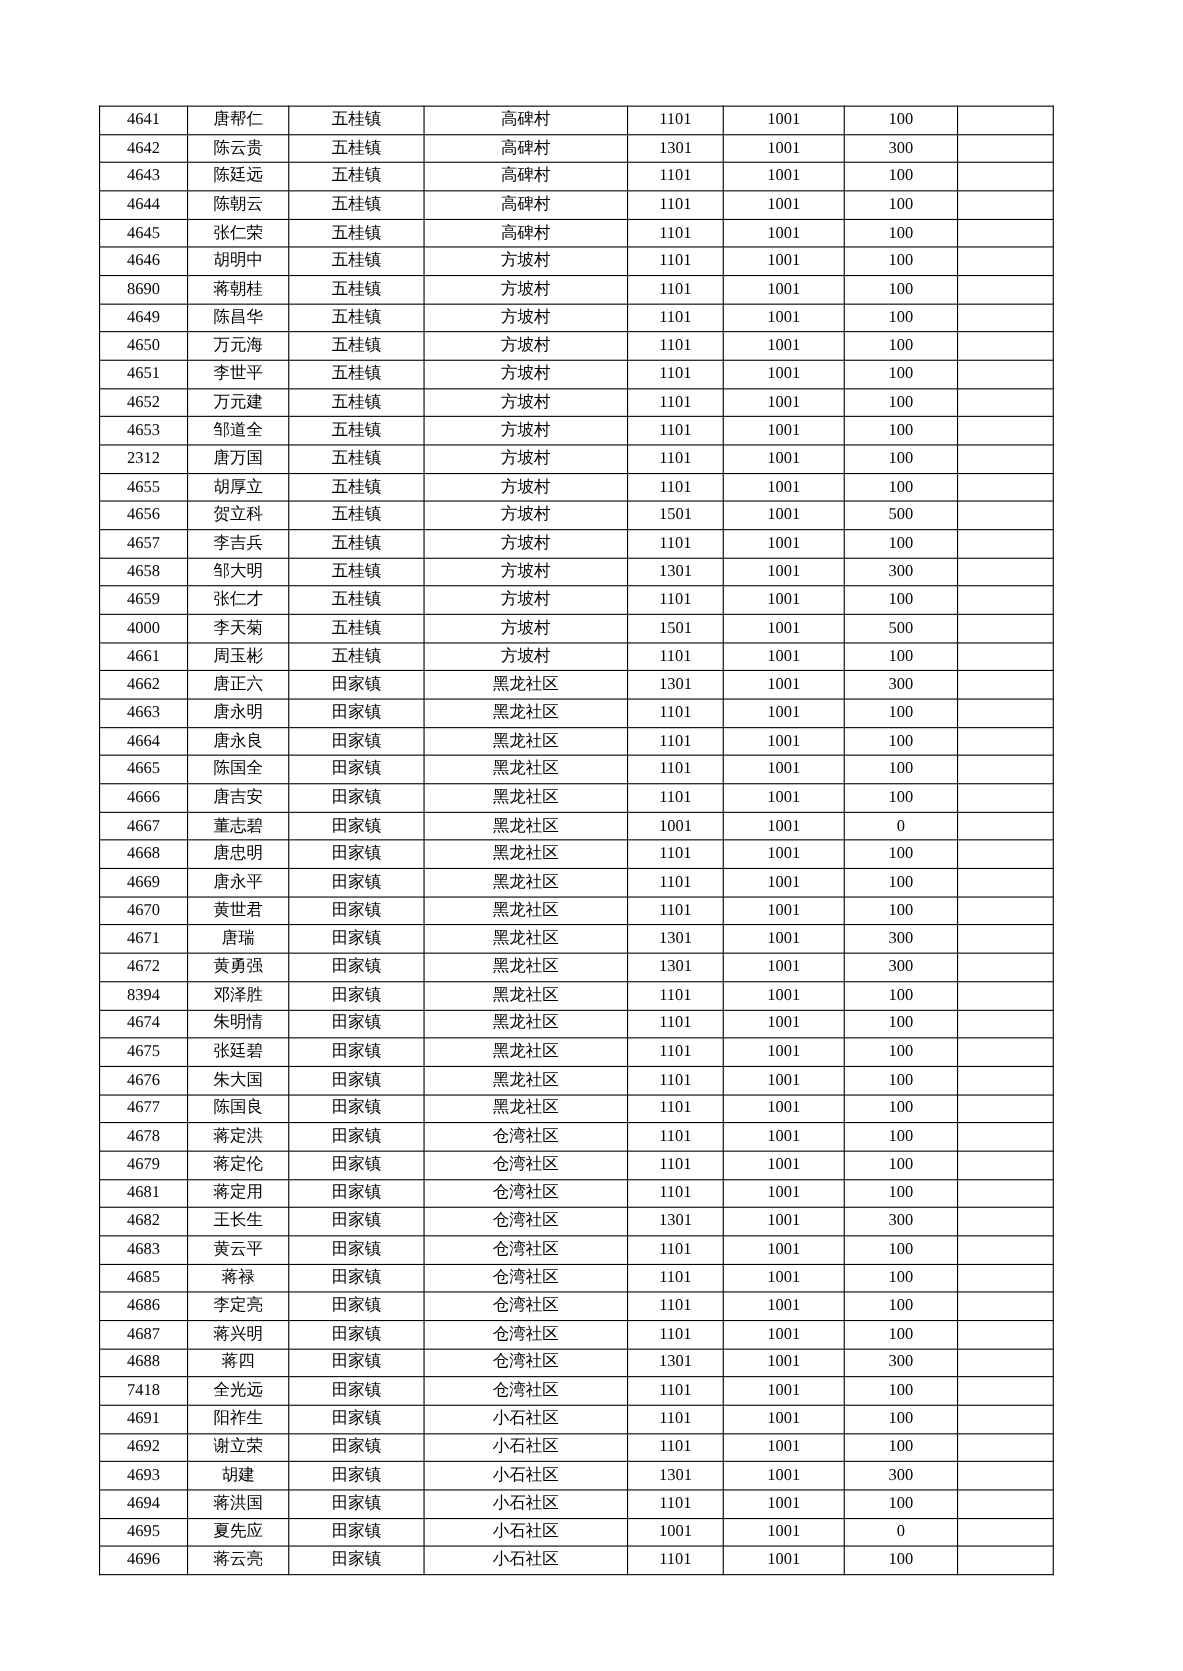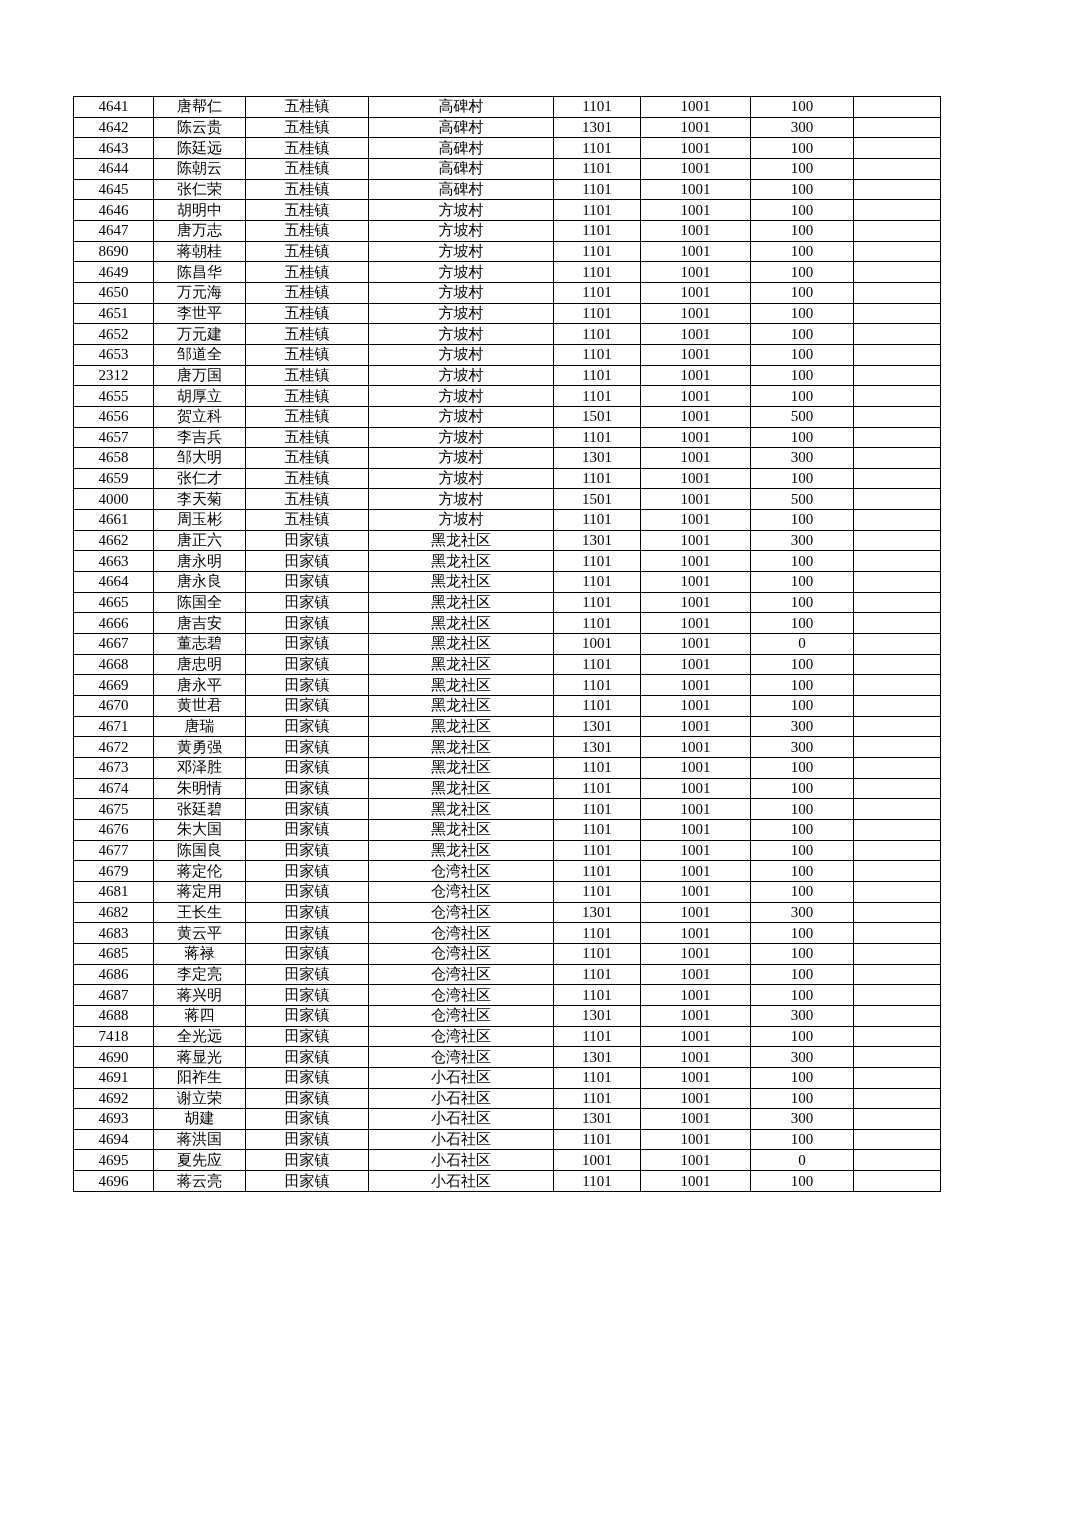--- a/index.html
+++ b/index.html
@@ -13,10 +13,10 @@
   }
   .sheet-table {
     position: absolute;
-    left: 73px;
+    left: 90px;
     top: 96px;
     width: 867px;
-    height: 1096px;
+    height: 1336px;
     border-collapse: collapse;
     table-layout: fixed;
   }

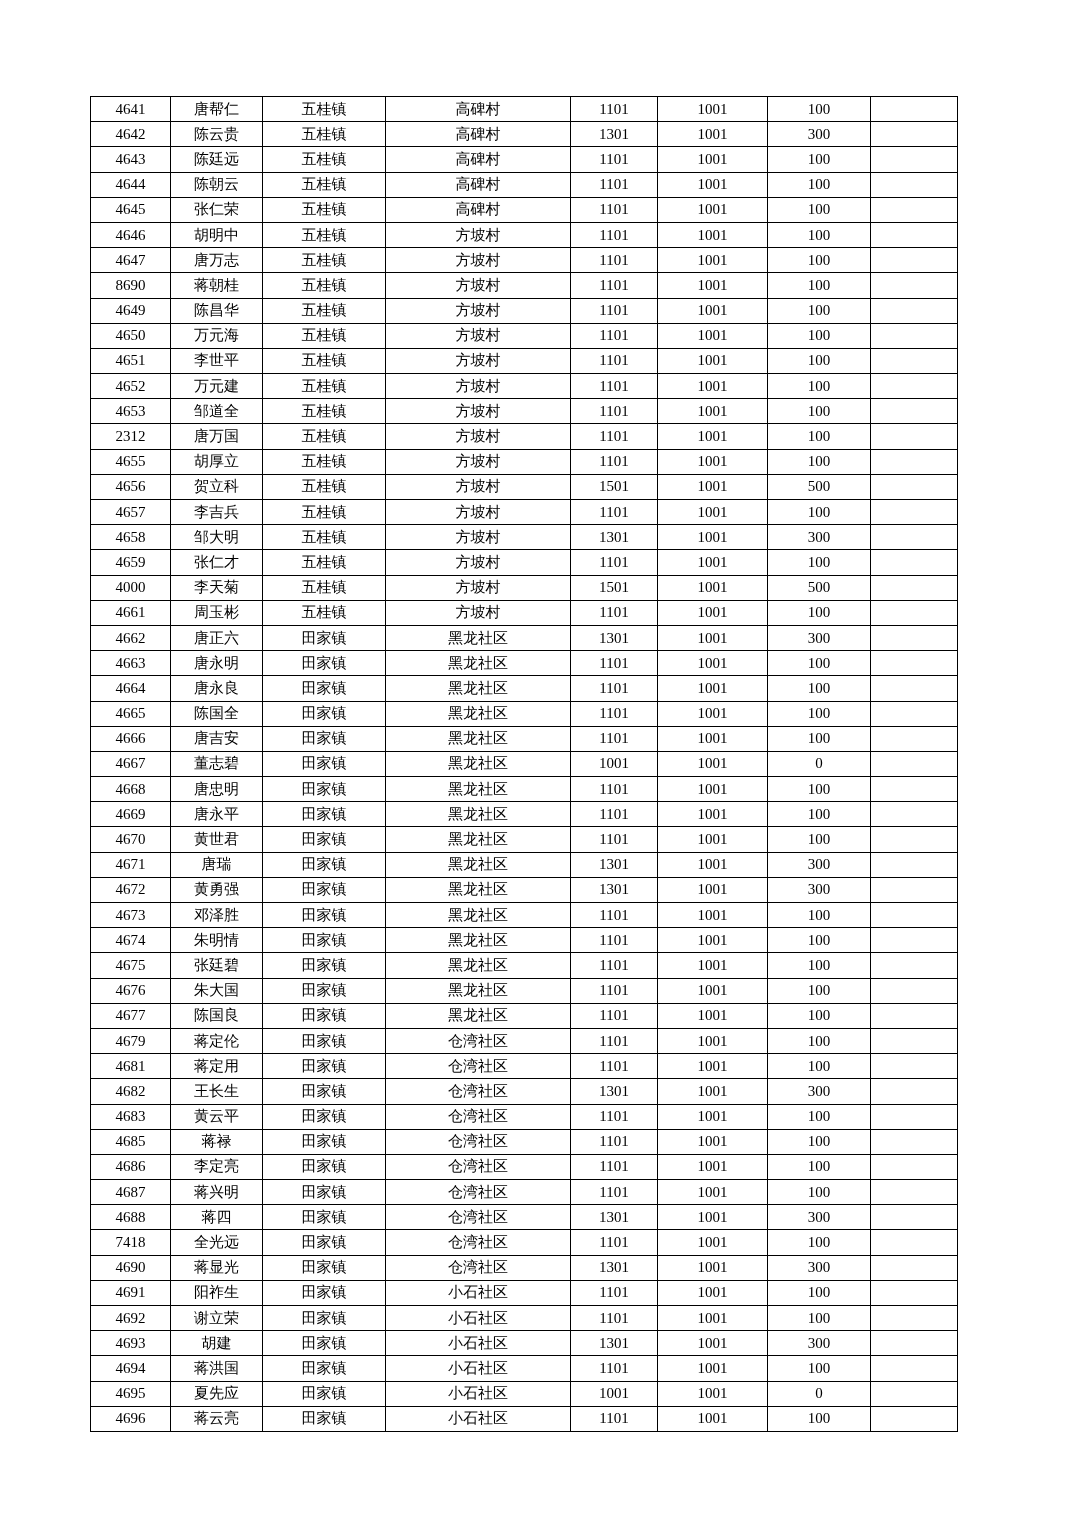--- a/index.html
+++ b/index.html
@@ -115,16 +115,6 @@
         <td></td>
       </tr>
       <tr>
-        <td>4647</td>
-        <td>唐万志</td>
-        <td>五桂镇</td>
-        <td>方坡村</td>
-        <td>1101</td>
-        <td>1001</td>
-        <td>100</td>
-        <td></td>
-      </tr>
-      <tr>
         <td>8690</td>
         <td>蒋朝桂</td>
         <td>五桂镇</td>

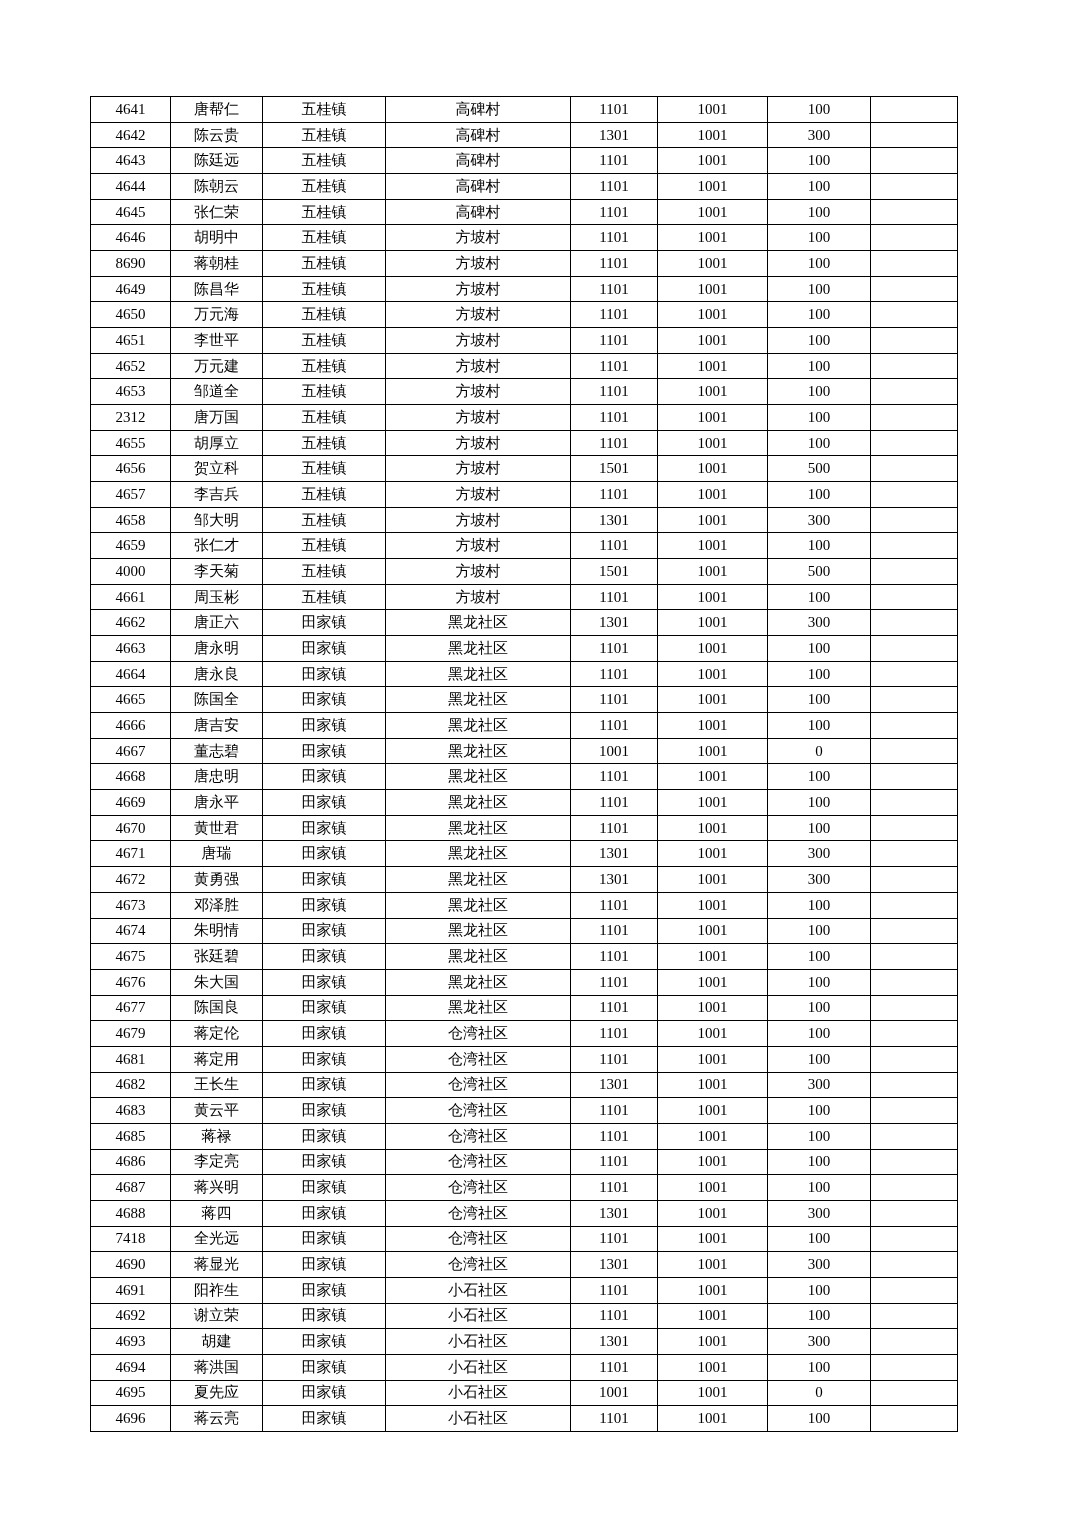--- a/index.html
+++ b/index.html
@@ -365,7 +365,7 @@
         <td></td>
       </tr>
       <tr>
-        <td>4673</td>
+        <td>8394</td>
         <td>邓泽胜</td>
         <td>田家镇</td>
         <td>黑龙社区</td>

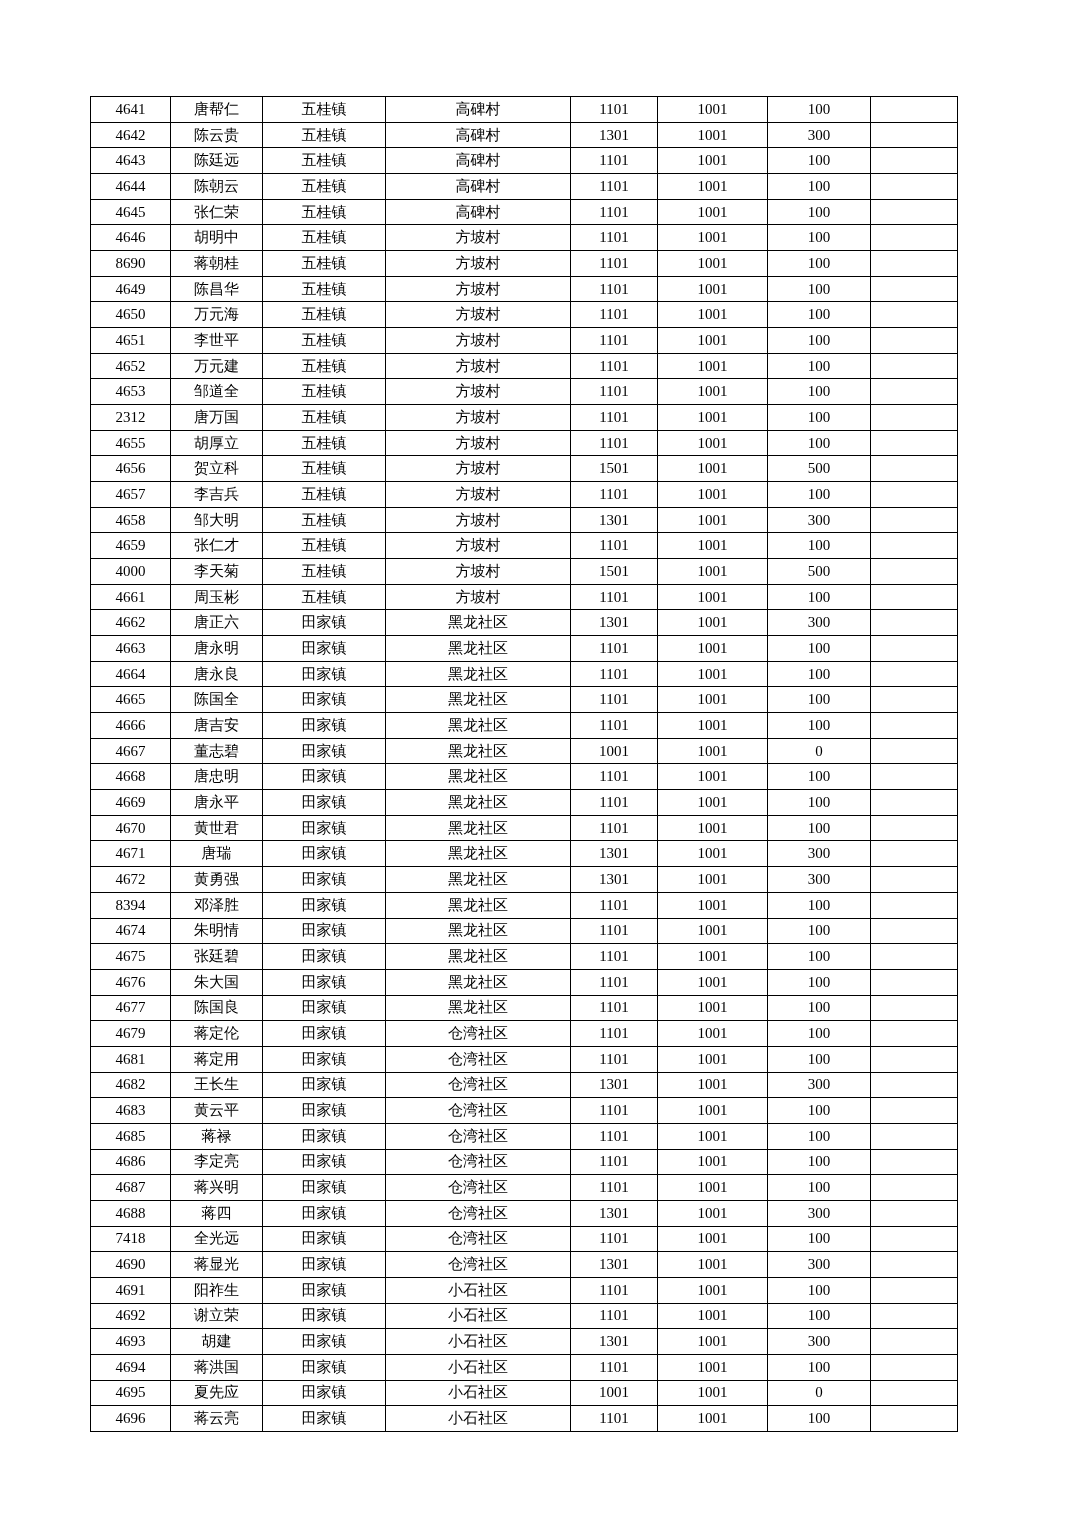--- a/index.html
+++ b/index.html
@@ -415,6 +415,16 @@
         <td></td>
       </tr>
       <tr>
+        <td>4678</td>
+        <td>蒋定洪</td>
+        <td>田家镇</td>
+        <td>仓湾社区</td>
+        <td>1101</td>
+        <td>1001</td>
+        <td>100</td>
+        <td></td>
+      </tr>
+      <tr>
         <td>4679</td>
         <td>蒋定伦</td>
         <td>田家镇</td>

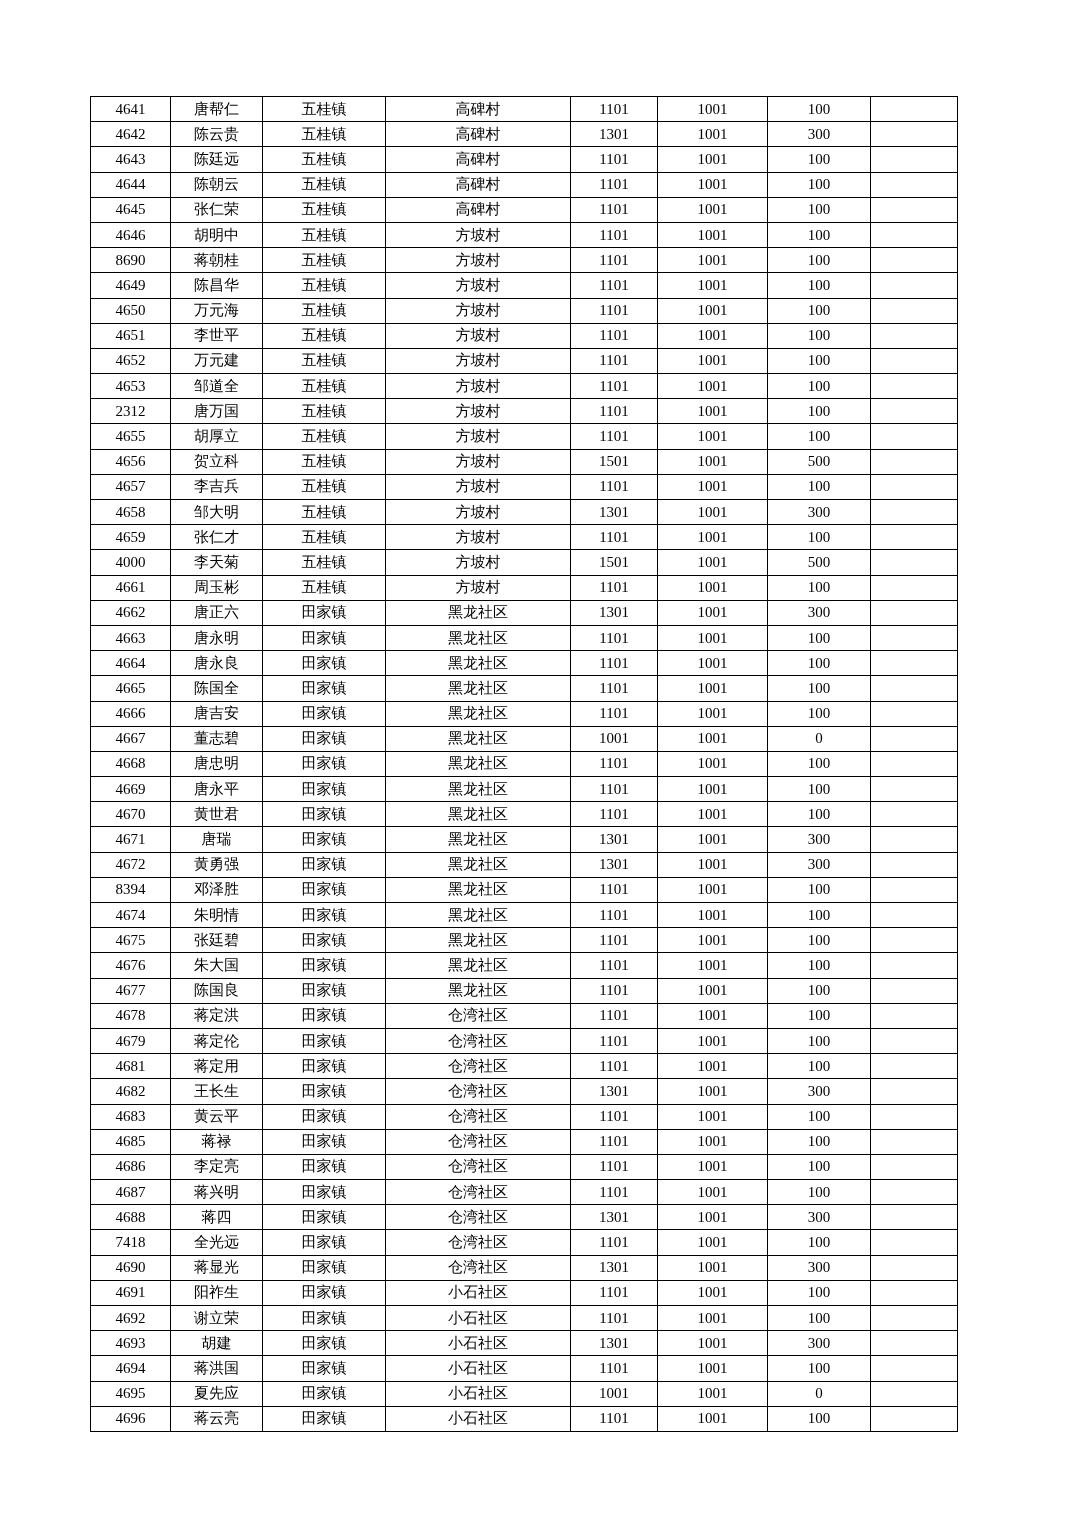--- a/index.html
+++ b/index.html
@@ -515,16 +515,6 @@
         <td></td>
       </tr>
       <tr>
-        <td>4690</td>
-        <td>蒋显光</td>
-        <td>田家镇</td>
-        <td>仓湾社区</td>
-        <td>1301</td>
-        <td>1001</td>
-        <td>300</td>
-        <td></td>
-      </tr>
-      <tr>
         <td>4691</td>
         <td>阳祚生</td>
         <td>田家镇</td>

